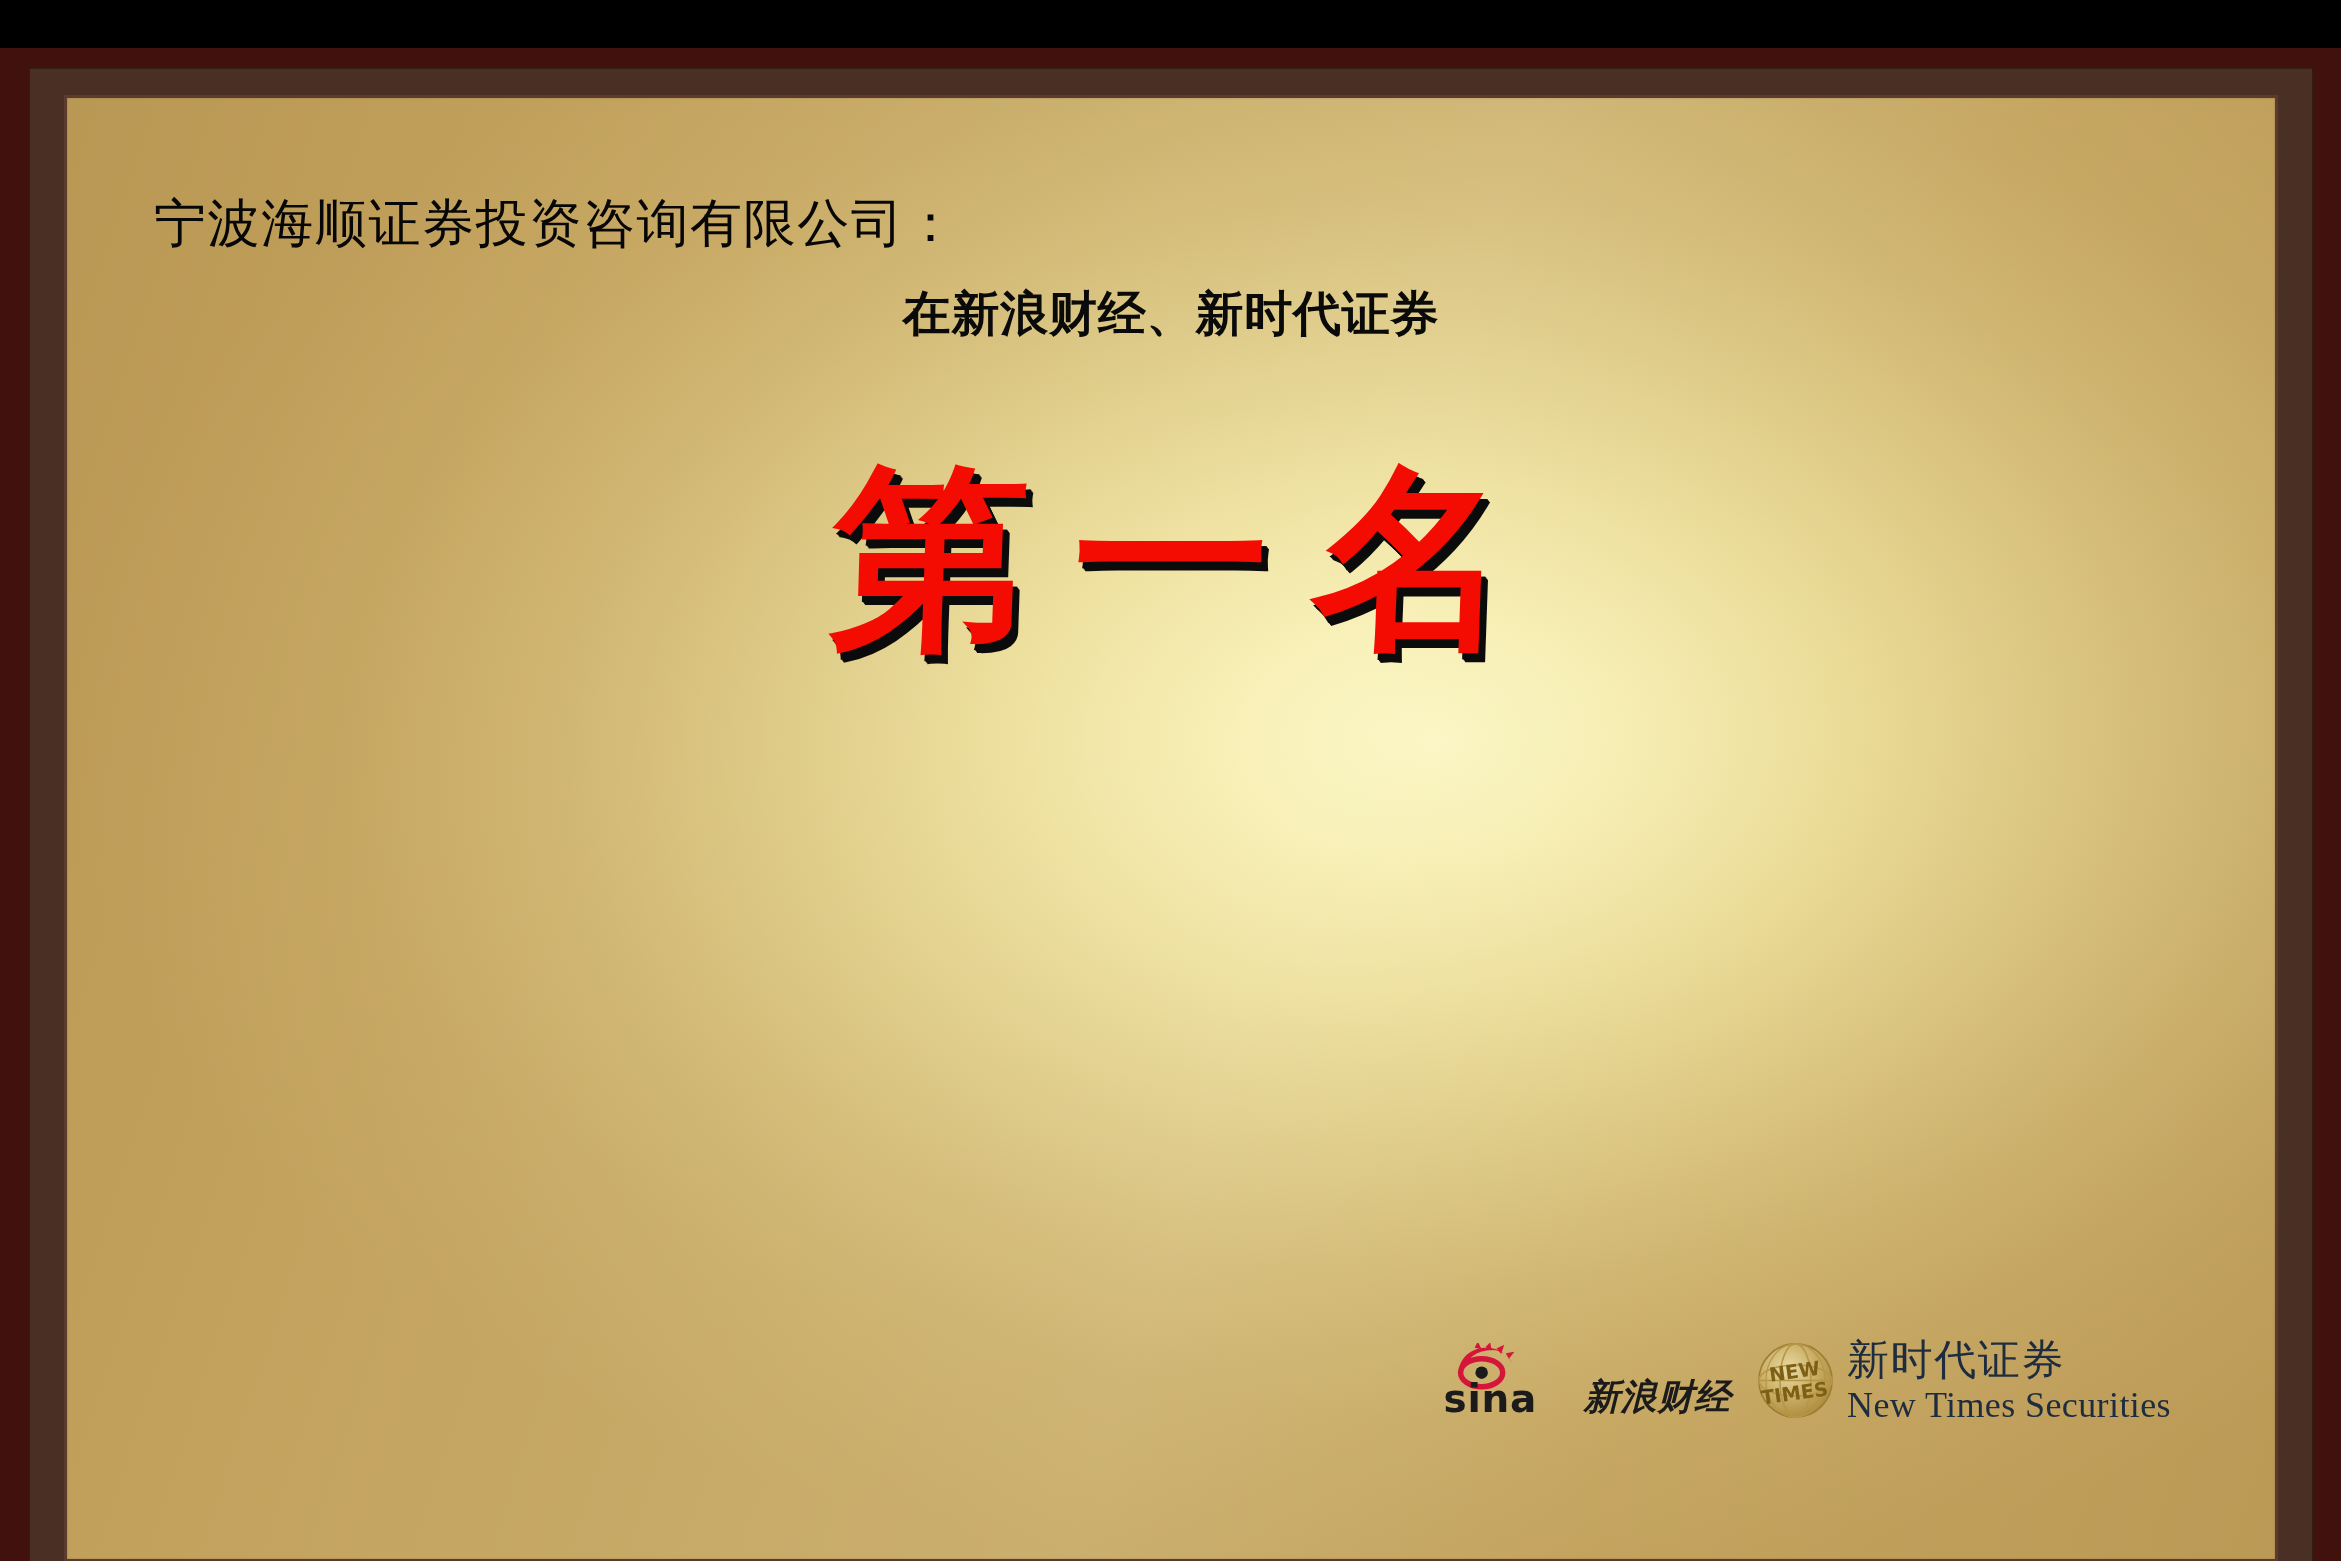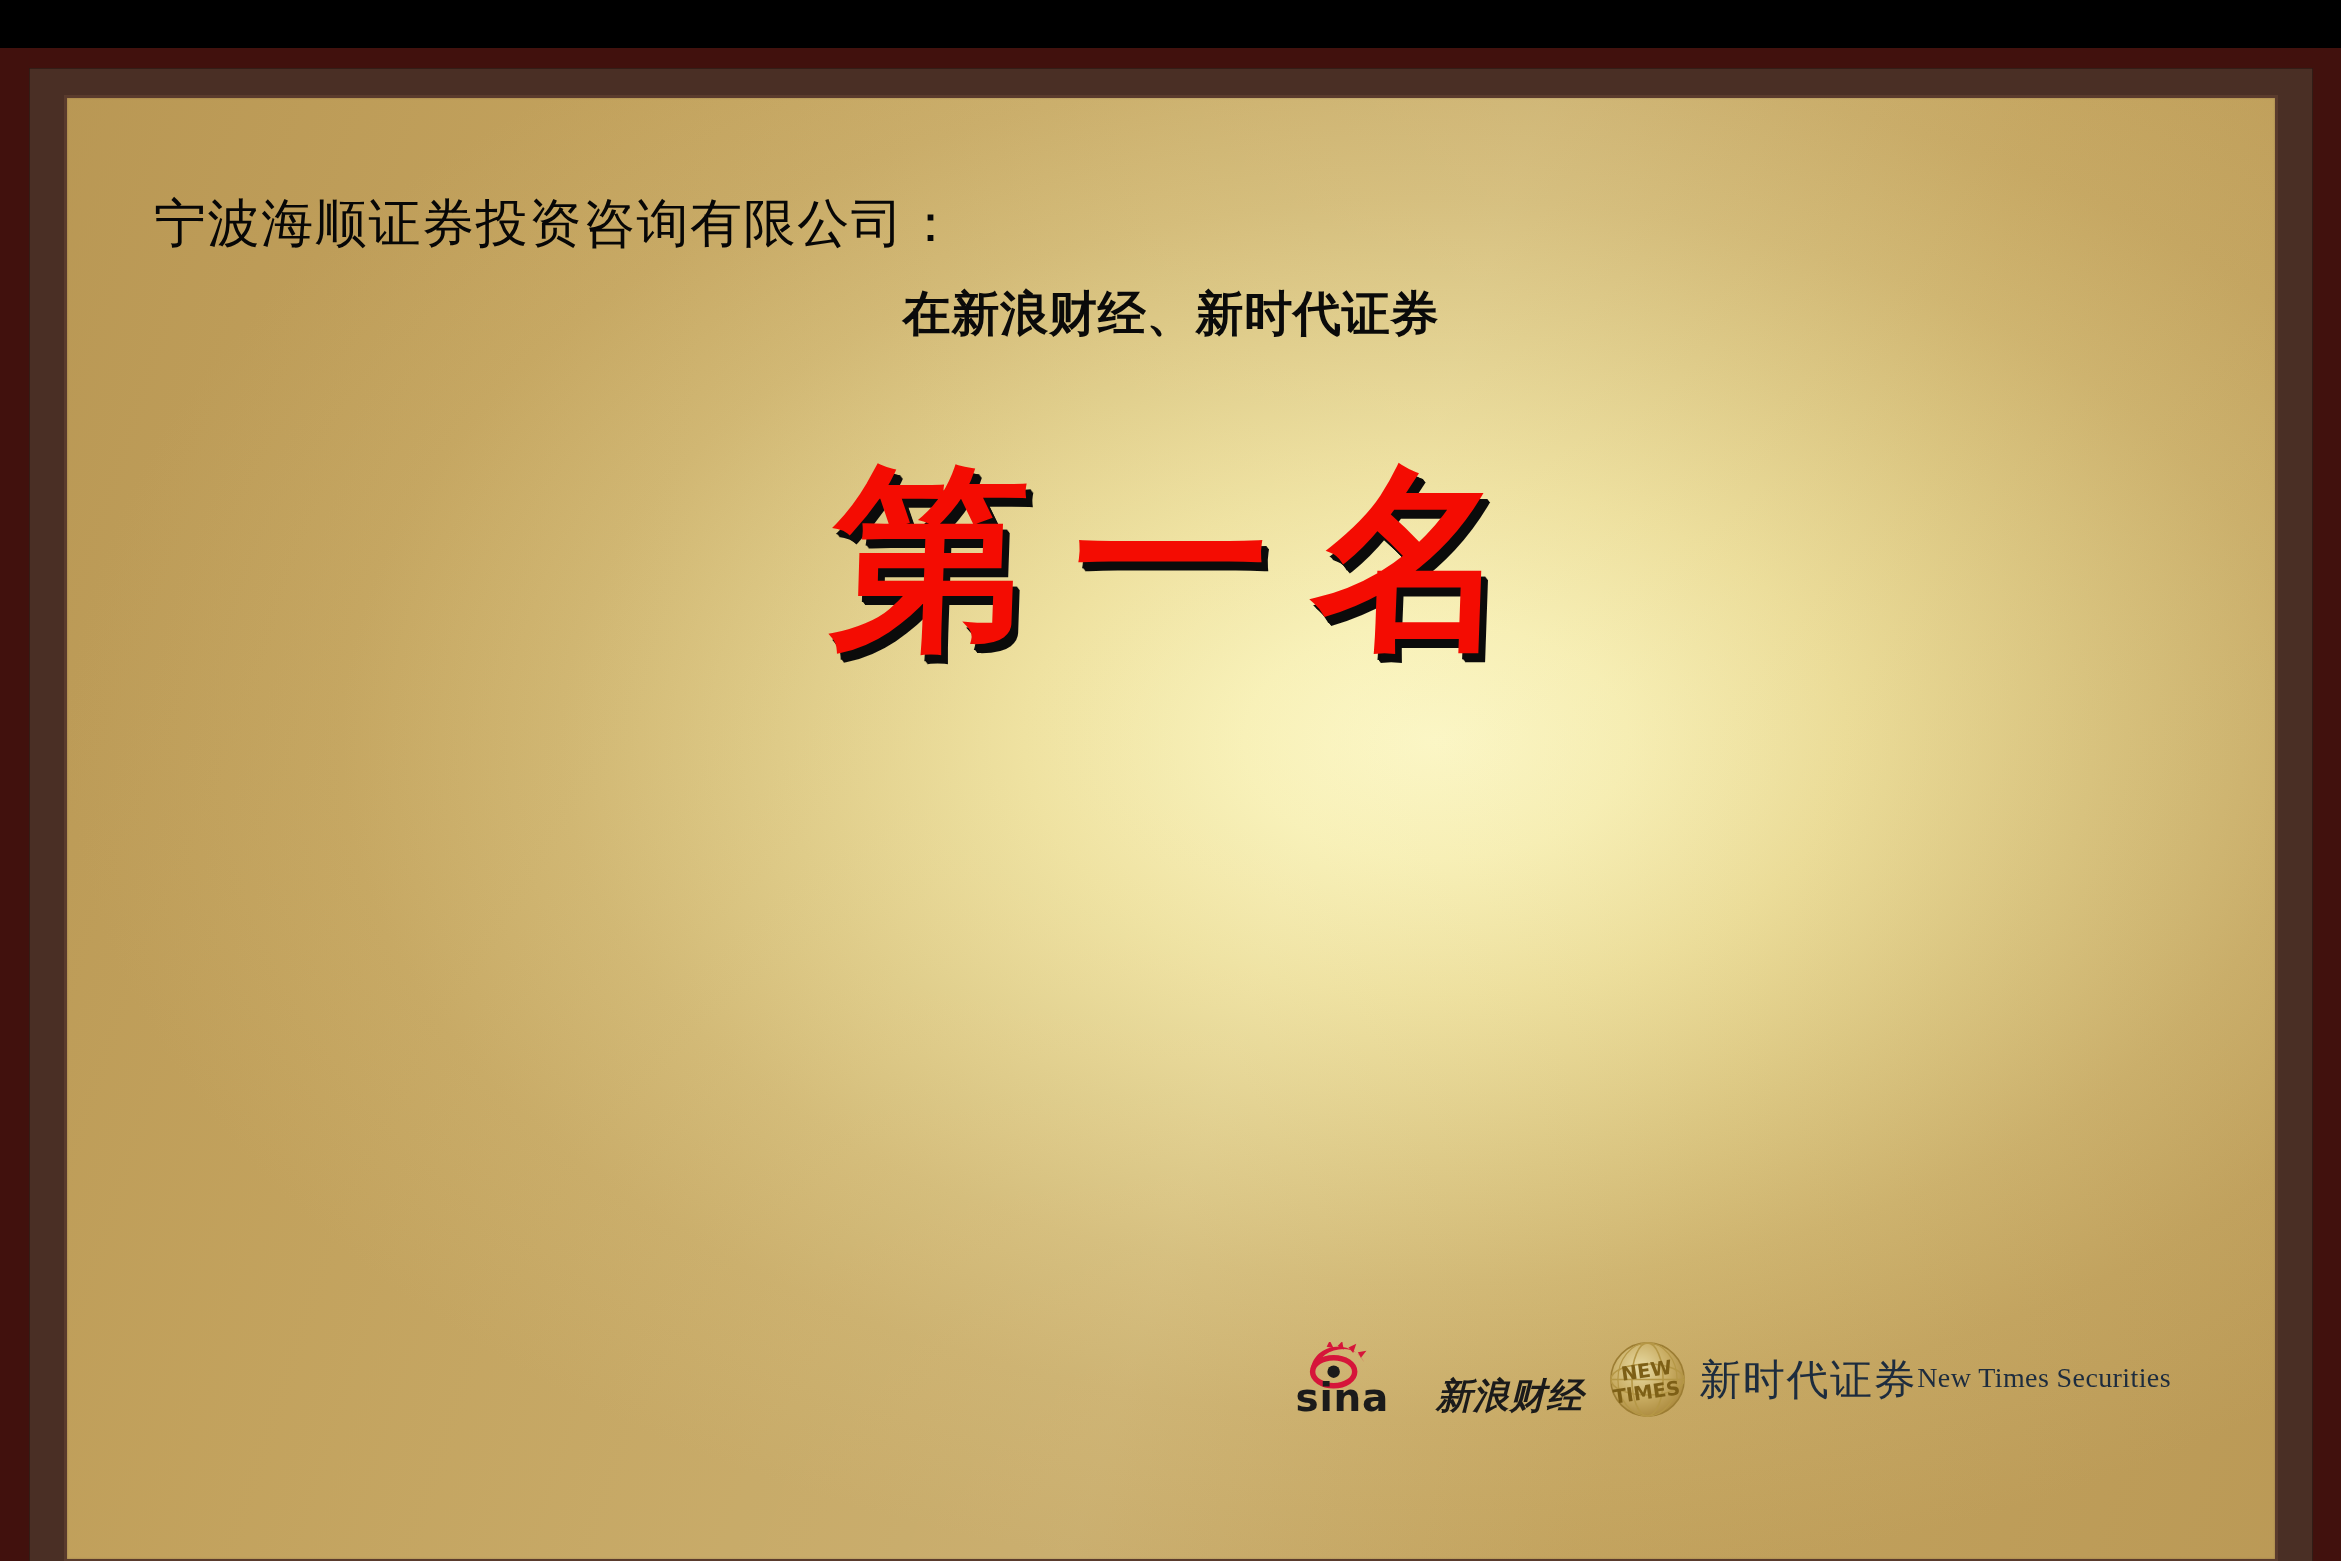--- a/index.html
+++ b/index.html
@@ -179,7 +179,7 @@
   }
   .nt-words {
     display: flex;
-    flex-direction: row;
+    flex-direction: column;
     line-height: 1;
   }
   .nt-cn {

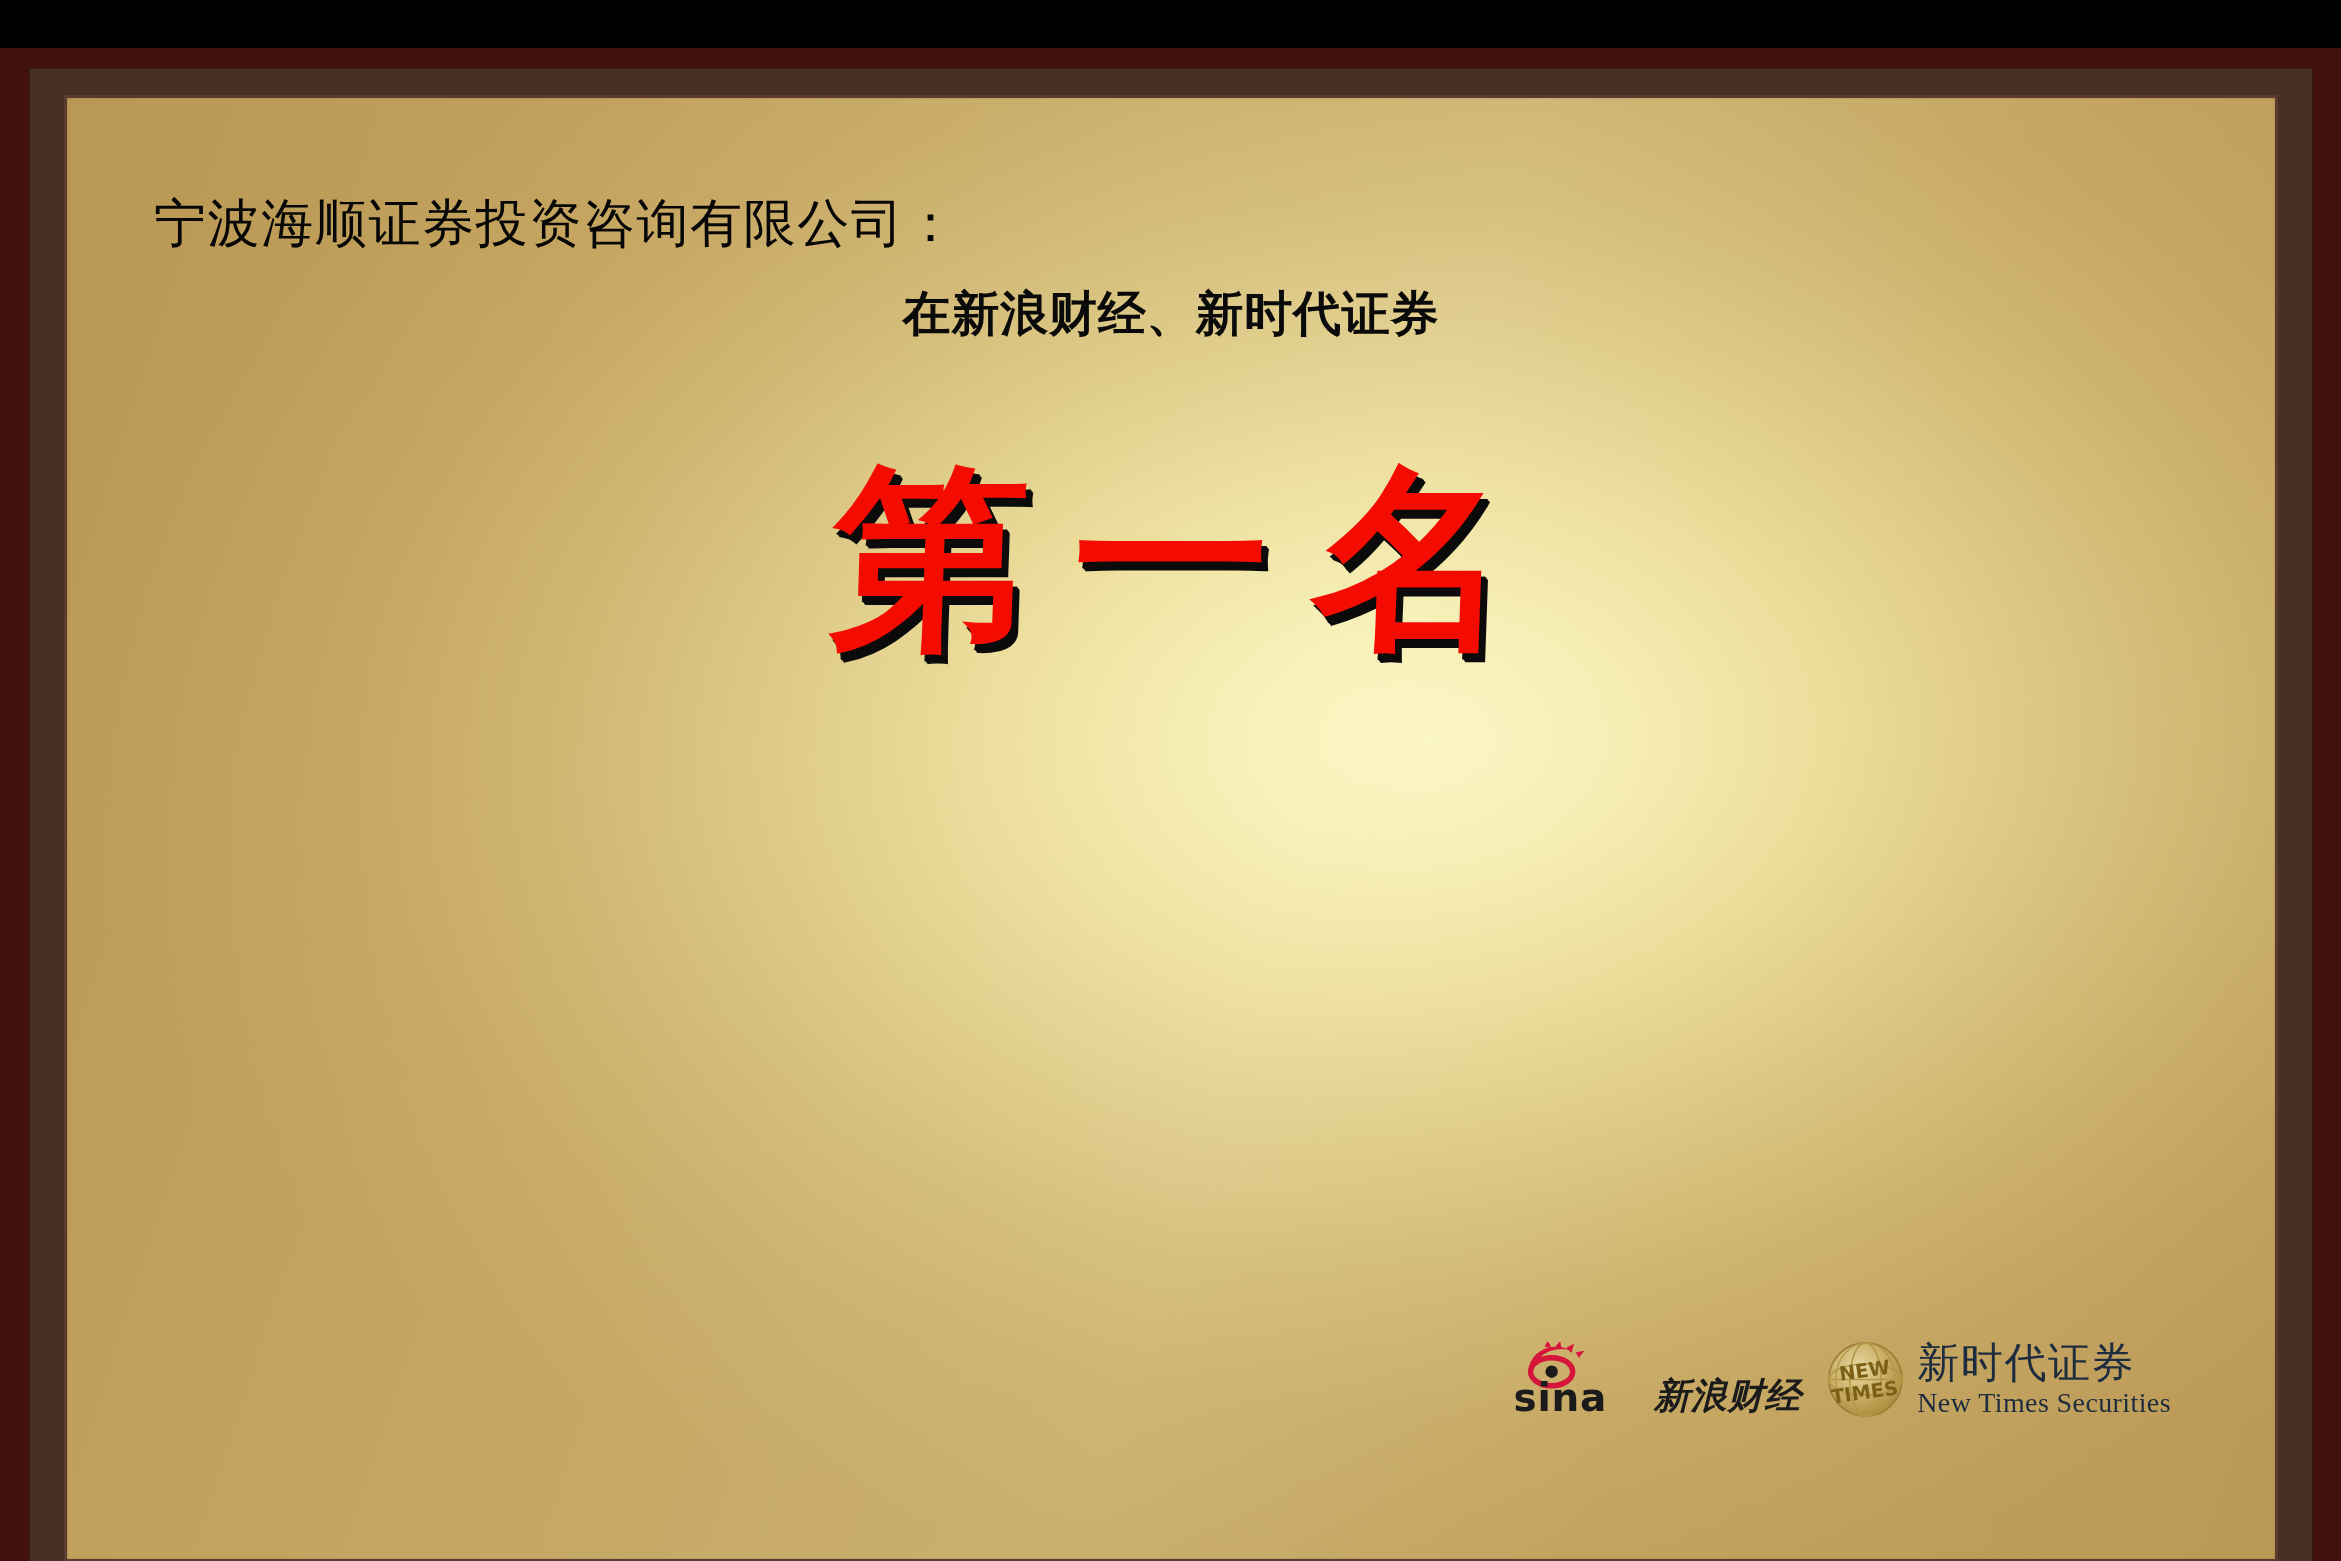--- a/index.html
+++ b/index.html
@@ -190,7 +190,7 @@
   }
   .nt-en {
     font-family: "Liberation Serif", "DejaVu Serif", serif;
-    font-size: 28px;
+    font-size: 36px;
     color: #1d2c3e;
     letter-spacing: 0.4px;
     margin-top: 5.5px;

